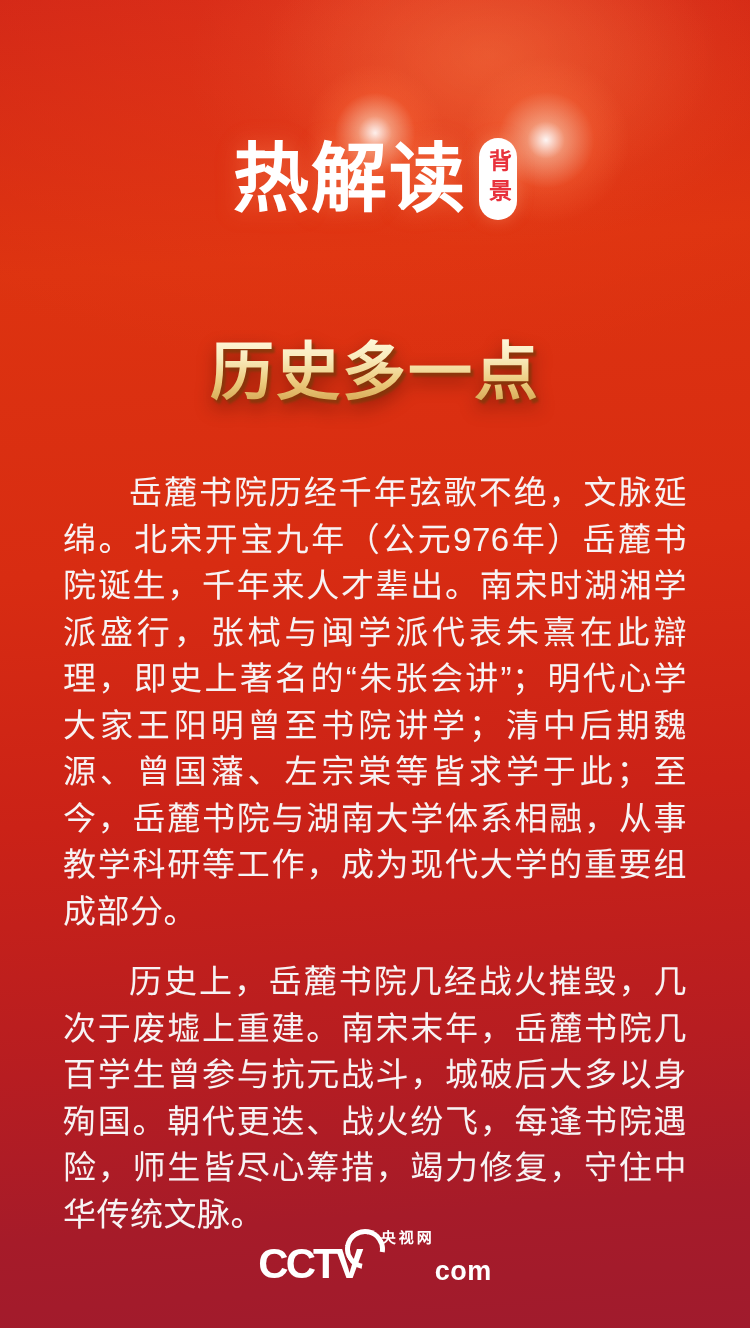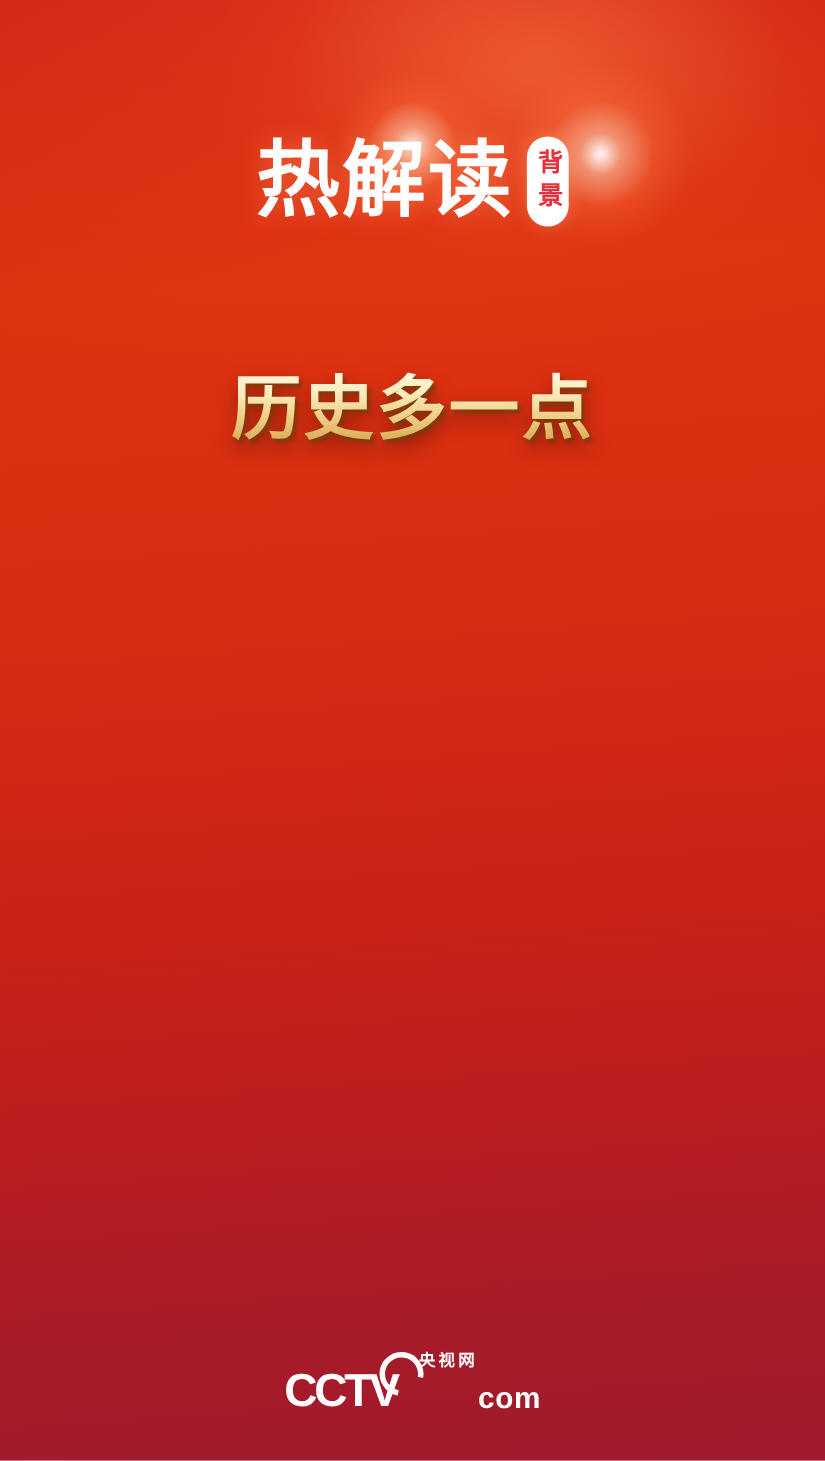--- a/index.html
+++ b/index.html
@@ -55,7 +55,7 @@
 
   
   .brand {
-    position: absolute; top: 124px; left: 0; right: 0;
+    position: absolute; top: 138px; left: 0; right: 0;
     display: flex; flex-direction: column; align-items: center;
   }
   .brand-row { display: flex; align-items: center; gap: 12px; }

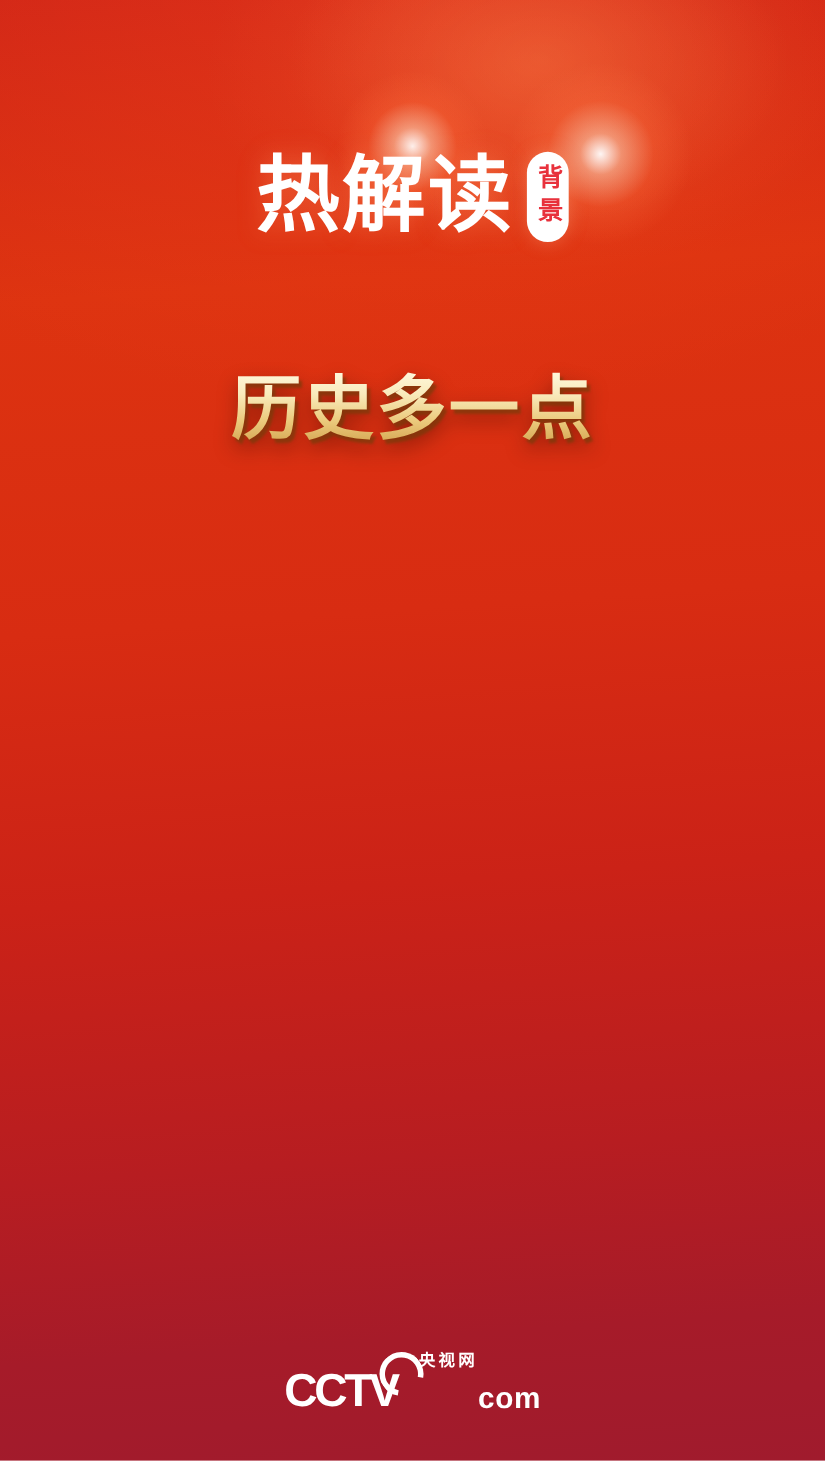--- a/index.html
+++ b/index.html
@@ -157,6 +157,7 @@
   <h1 class="gold-title">历史多一点</h1>
 
   <main class="article">
+    <p>岳麓书院历经千年弦歌不绝，文脉延绵。北宋开宝九年（公元976年）岳麓书院诞生，千年来人才辈出。南宋时湖湘学派盛行，张栻与闽学派代表朱熹在此辯理，即史上著名的“朱张会讲”；明代心学大家王阳明曾至书院讲学；清中后期魏源、曾国藩、左宗棠等皆求学于此；至今，岳麓书院与湖南大学体系相融，从事教学科研等工作，成为现代大学的重要组成部分。</p>
   </main>
 
   <footer class="footer-logo">

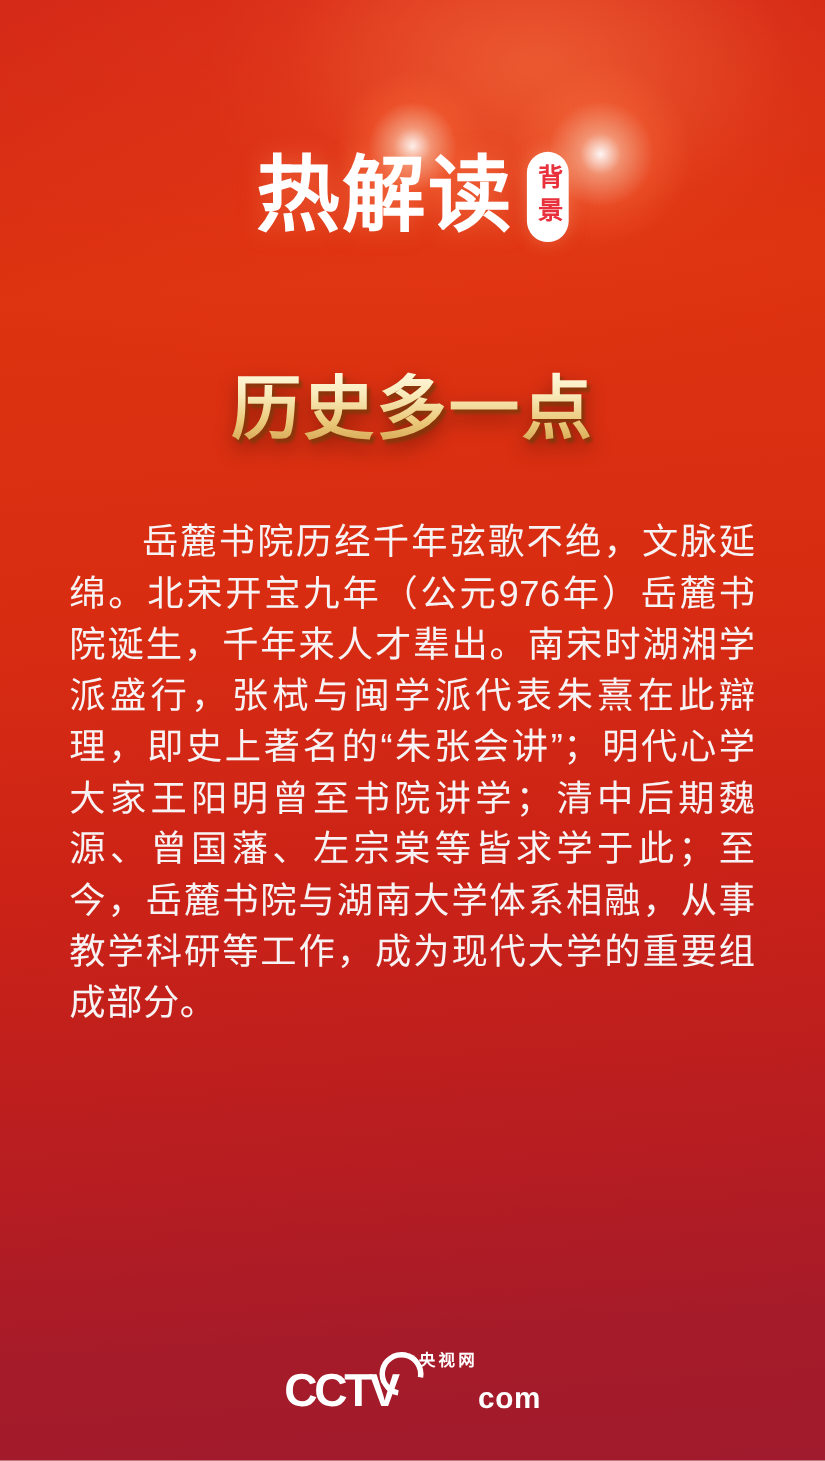--- a/index.html
+++ b/index.html
@@ -158,6 +158,7 @@
 
   <main class="article">
     <p>岳麓书院历经千年弦歌不绝，文脉延绵。北宋开宝九年（公元976年）岳麓书院诞生，千年来人才辈出。南宋时湖湘学派盛行，张栻与闽学派代表朱熹在此辯理，即史上著名的“朱张会讲”；明代心学大家王阳明曾至书院讲学；清中后期魏源、曾国藩、左宗棠等皆求学于此；至今，岳麓书院与湖南大学体系相融，从事教学科研等工作，成为现代大学的重要组成部分。</p>
+    <p>历史上，岳麓书院几经战火摧毁，几次于废墟上重建。南宋末年，岳麓书院几百学生曾参与抗元战斗，城破后大多以身殉国。朝代更迭、战火纷飞，每逢书院遇险，师生皆尽心筹措，竭力修复，守住中华传统文脉。</p>
   </main>
 
   <footer class="footer-logo">

